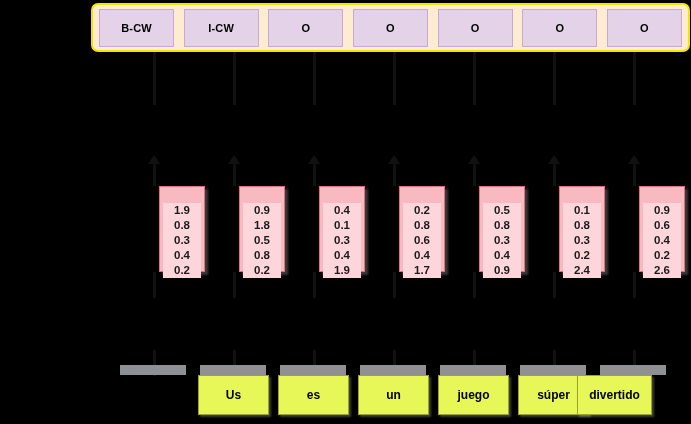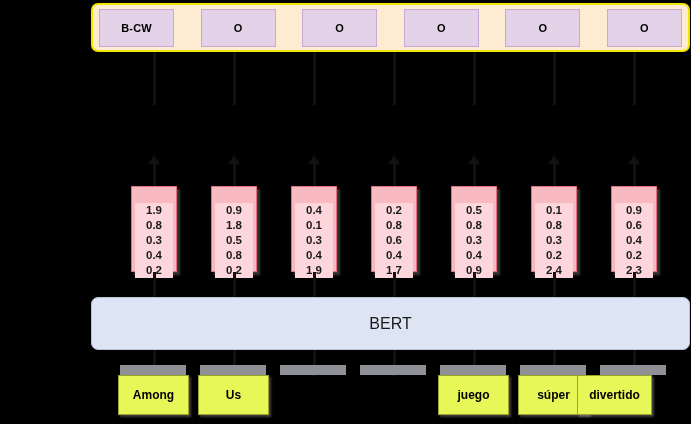--- a/index.html
+++ b/index.html
@@ -193,6 +193,7 @@
 
   <div class="tag-container">
     <div class="tag-box">B-CW</div>
+    <div class="tag-box">I-CW</div>
     <div class="tag-box">O</div>
     <div class="tag-box">O</div>
     <div class="tag-box">O</div>

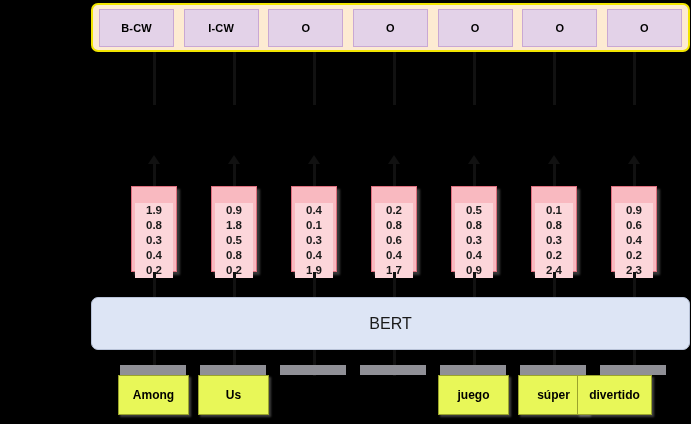--- a/index.html
+++ b/index.html
@@ -103,6 +103,7 @@
     flex-direction: column;
     align-items: center;
     justify-content: flex-start;
+    margin-left: 28px;
   }
   .vector .inner {
     width: 38px;

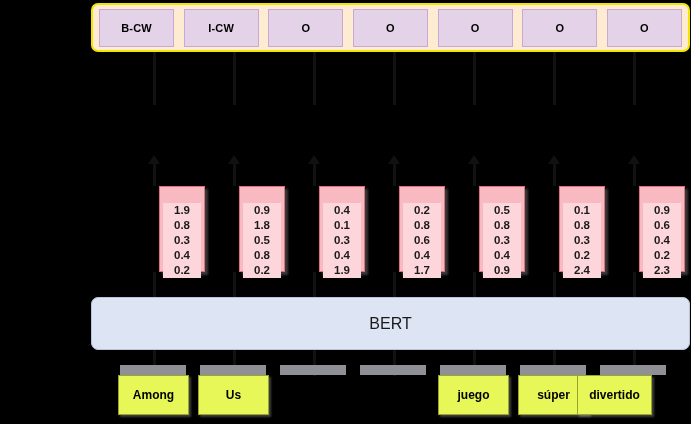--- a/index.html
+++ b/index.html
@@ -278,7 +278,7 @@
       <div class="score">0.6</div>
       <div class="score">0.4</div>
       <div class="score">0.2</div>
-      <div class="score best">2.3</div>
+      <div class="score best">2.6</div>
     </div>
   </div>
 

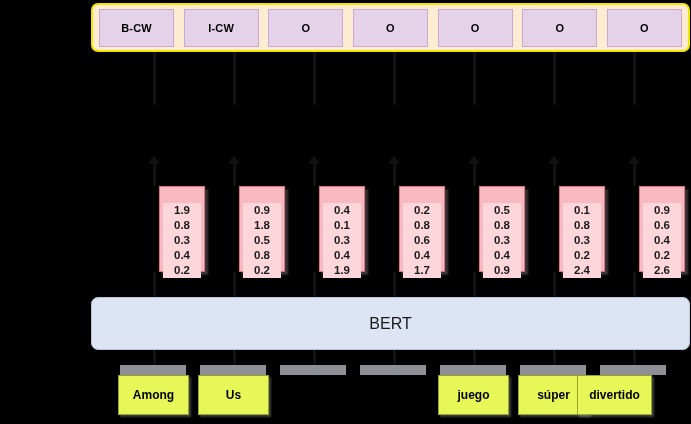--- a/index.html
+++ b/index.html
@@ -290,9 +290,6 @@
   <div class="conn conn-mid" style="left:553px"></div>
   <div class="conn conn-mid" style="left:633px"></div>
 
-  <div class="bert-box">
-    <span>BERT</span>
-  </div>
 
   <div class="conn conn-bottom" style="left:153px"></div>
   <div class="conn conn-bottom" style="left:233px"></div>

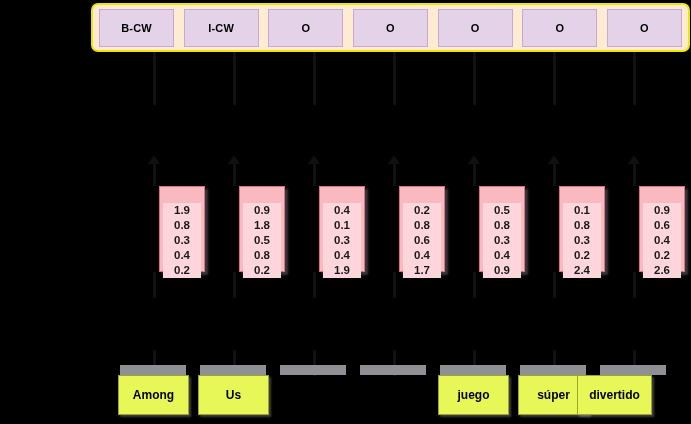--- a/index.html
+++ b/index.html
@@ -307,7 +307,6 @@
   <div class="tag-stub" style="left:520px;width:66px"></div>
   <div class="tag-stub" style="left:600px;width:66px"></div>
 
-  <div class="word-box" style="left:118px;width:71px">Among</div>
   <div class="word-box" style="left:198px;width:71px">Us</div>
   <div class="word-box" style="left:518px;width:71px">súper</div>
   <div class="word-box" style="left:438px;width:71px">juego</div>

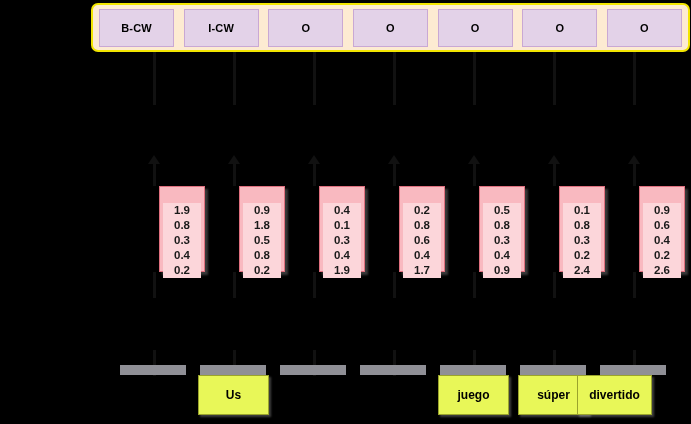--- a/index.html
+++ b/index.html
@@ -308,6 +308,7 @@
   <div class="tag-stub" style="left:600px;width:66px"></div>
 
   <div class="word-box" style="left:198px;width:71px">Us</div>
+  <div class="word-box" style="left:278px;width:71px">es</div>
   <div class="word-box" style="left:518px;width:71px">súper</div>
   <div class="word-box" style="left:438px;width:71px">juego</div>
   <div class="word-box" style="left:577px;width:75px">divertido</div>

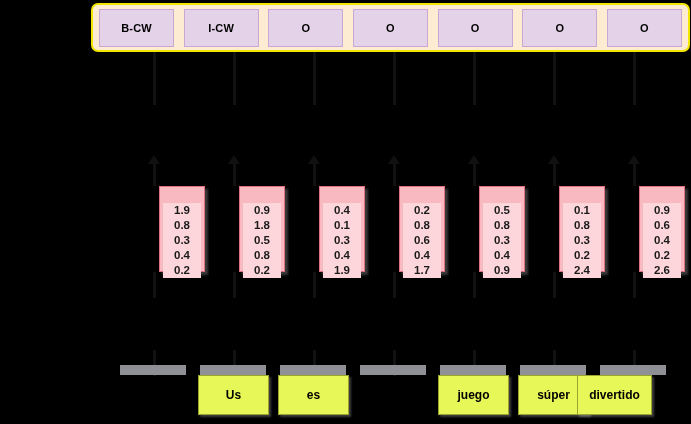--- a/index.html
+++ b/index.html
@@ -309,6 +309,7 @@
 
   <div class="word-box" style="left:198px;width:71px">Us</div>
   <div class="word-box" style="left:278px;width:71px">es</div>
+  <div class="word-box" style="left:358px;width:71px">un</div>
   <div class="word-box" style="left:518px;width:71px">súper</div>
   <div class="word-box" style="left:438px;width:71px">juego</div>
   <div class="word-box" style="left:577px;width:75px">divertido</div>

